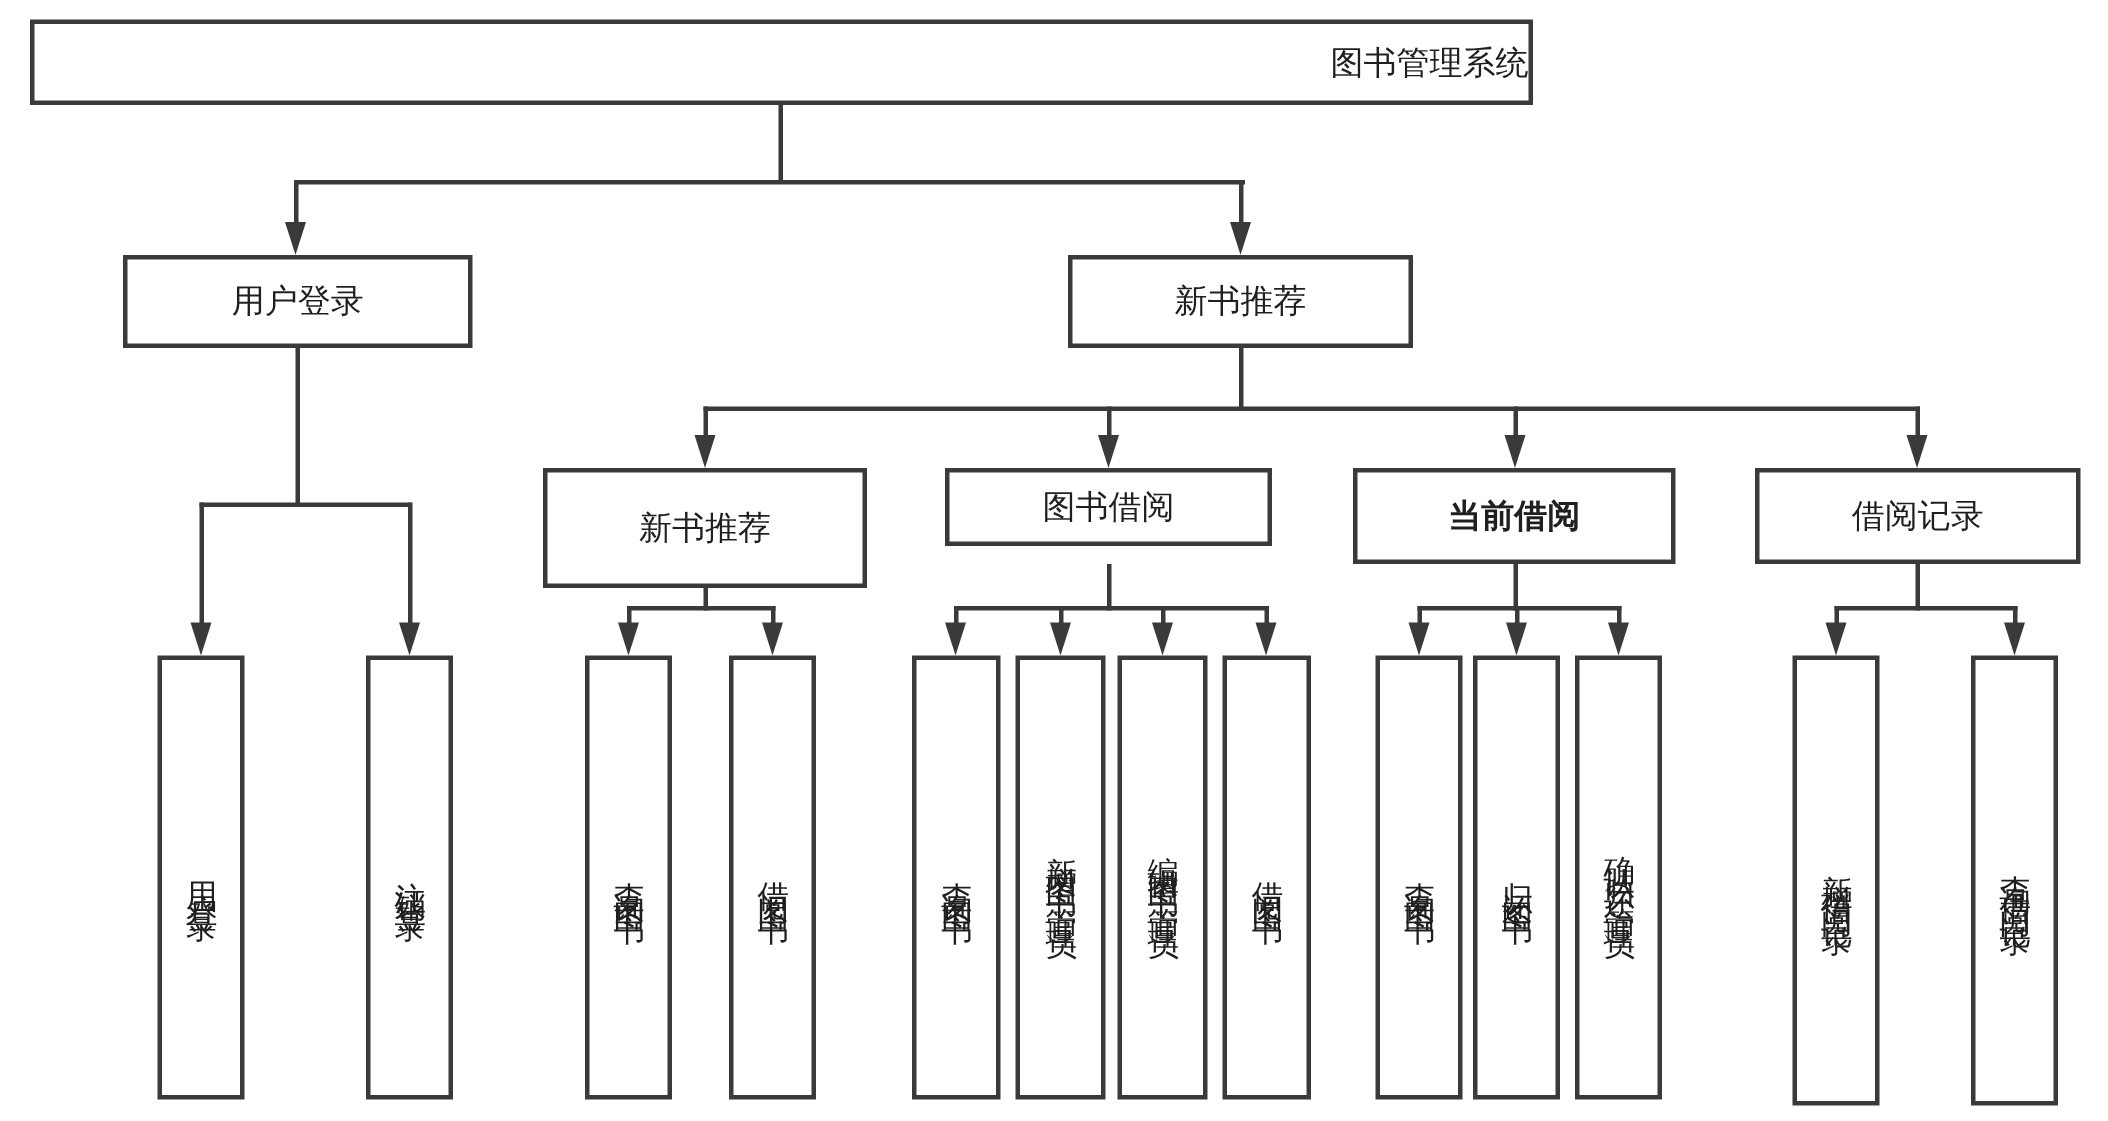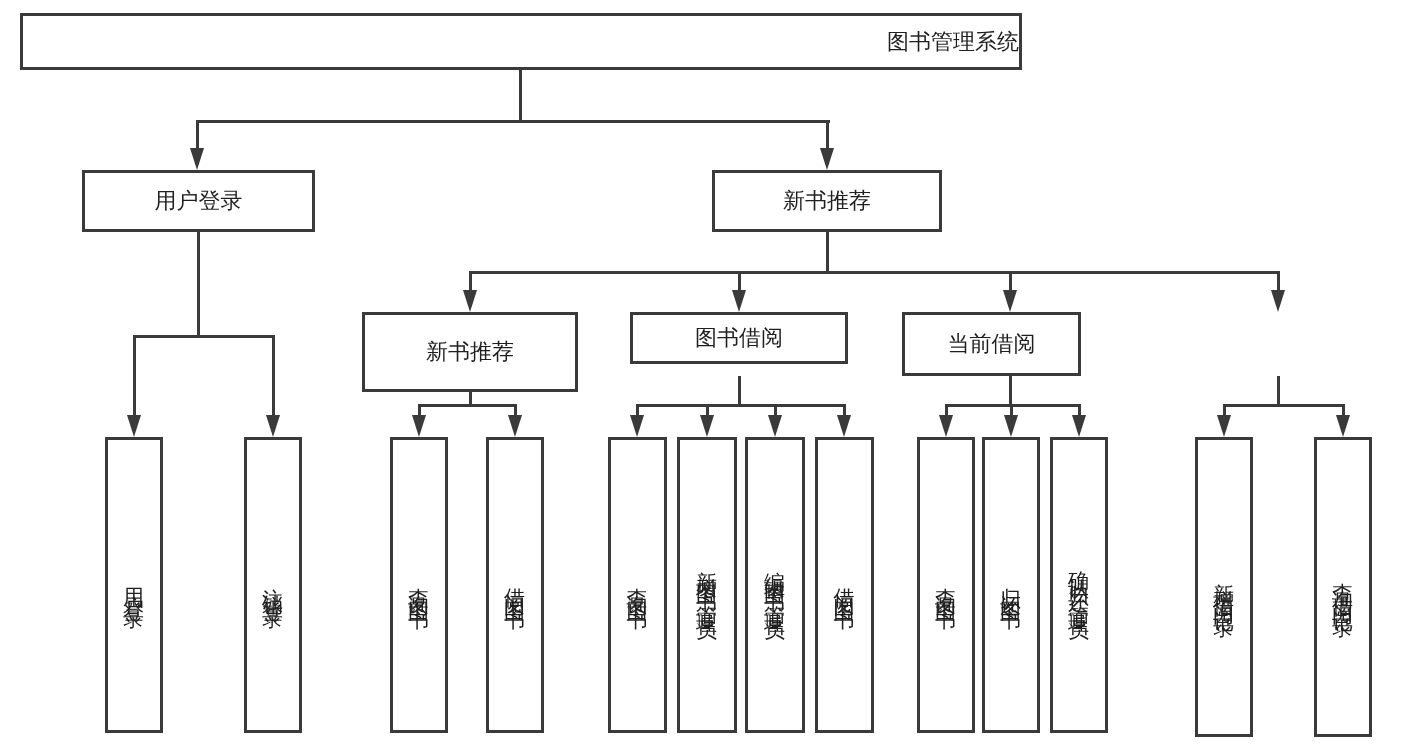--- a/index.html
+++ b/index.html
@@ -97,7 +97,7 @@
   <div class="node" style="left:630px; top:312px; width:218px; height:52px;">
     <span>图书借阅</span>
   </div>
-  <div class="node" style="left:902px; top:312px; width:179px; height:64px;">
+  <div class="node" style="left:902px; top:312px; width:215px; height:64px;font-weight:bold;">
     <span>当前借阅</span>
   </div>
 

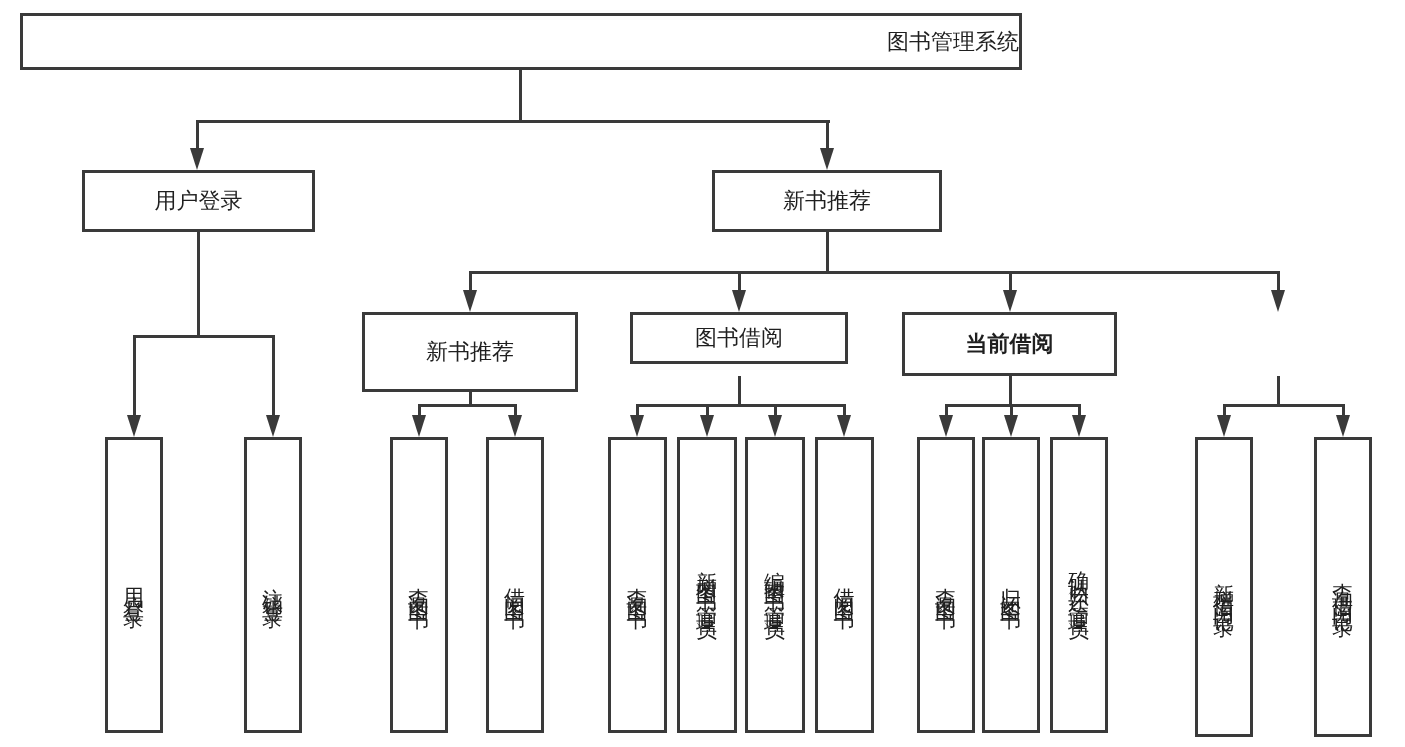--- a/index.html
+++ b/index.html
@@ -100,6 +100,9 @@
   <div class="node" style="left:902px; top:312px; width:215px; height:64px;font-weight:bold;">
     <span>当前借阅</span>
   </div>
+  <div class="node" style="left:1170px; top:312px; width:217px; height:64px;">
+    <span>借阅记录</span>
+  </div>
 
   <div class="vl" style="left:469px; top:376px; height:31px;"></div>
   <div class="hl" style="left:418px; top:404px; width:99px;"></div>

